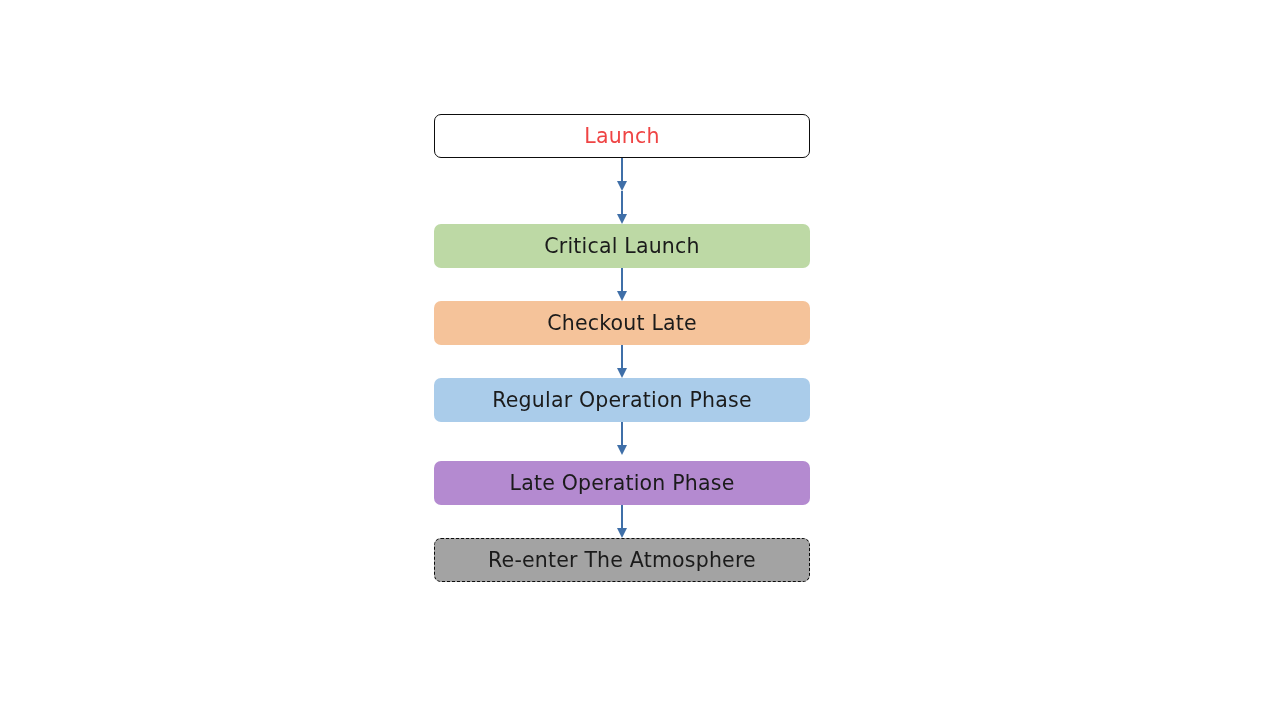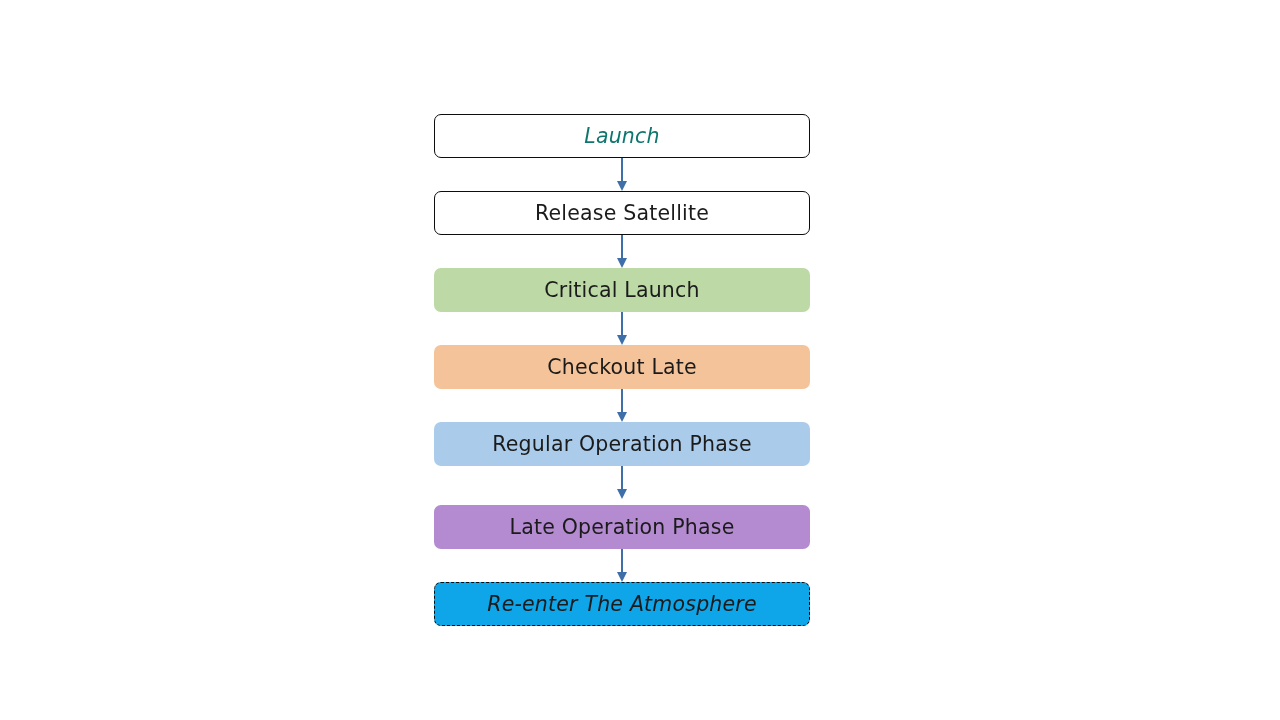--- a/index.html
+++ b/index.html
@@ -96,7 +96,7 @@
   <div class="flow">
 
     <div class="node plain">
-      <span class="node-label" style="color: #0f766e; font-style: italic;">Launch</span>
+      <span class="node-label" style="color: #ef4444;">Launch</span>
     </div>
 
     <div class="connector">

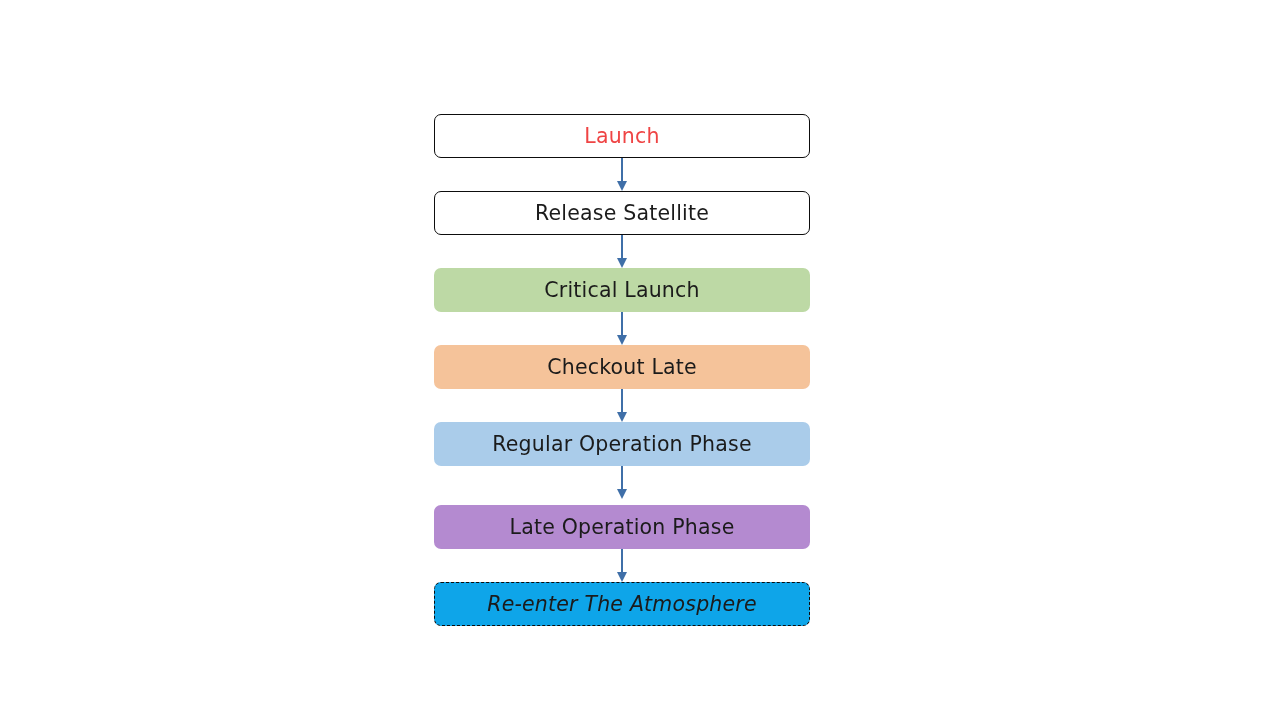--- a/index.html
+++ b/index.html
@@ -104,9 +104,6 @@
       <div class="head" style="border-top-color: rgb(63, 111, 168);"></div>
     </div>
 
-    <div class="node plain">
-      <span class="node-label" style="color: rgb(27, 27, 27);">Release Satellite</span>
-    </div>
 
     <div class="connector">
       <div class="shaft" style="background: rgb(63, 111, 168);"></div>

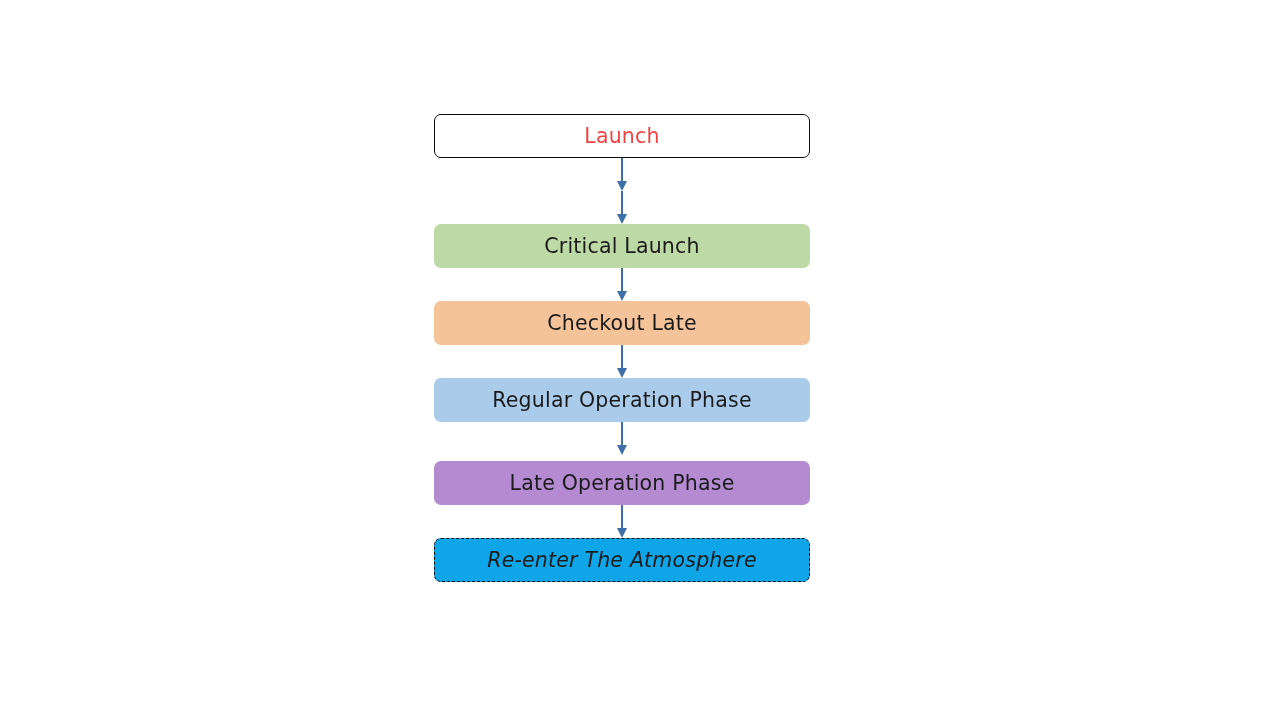--- a/index.html
+++ b/index.html
@@ -57,9 +57,8 @@
     border: none;
   }
   .node.dashed {
-    background: #0ea5e9;
+    background: #a3a3a3;
     border: 1.6px dashed #0d0d0d;
-    font-style: italic;
   }
 
   

